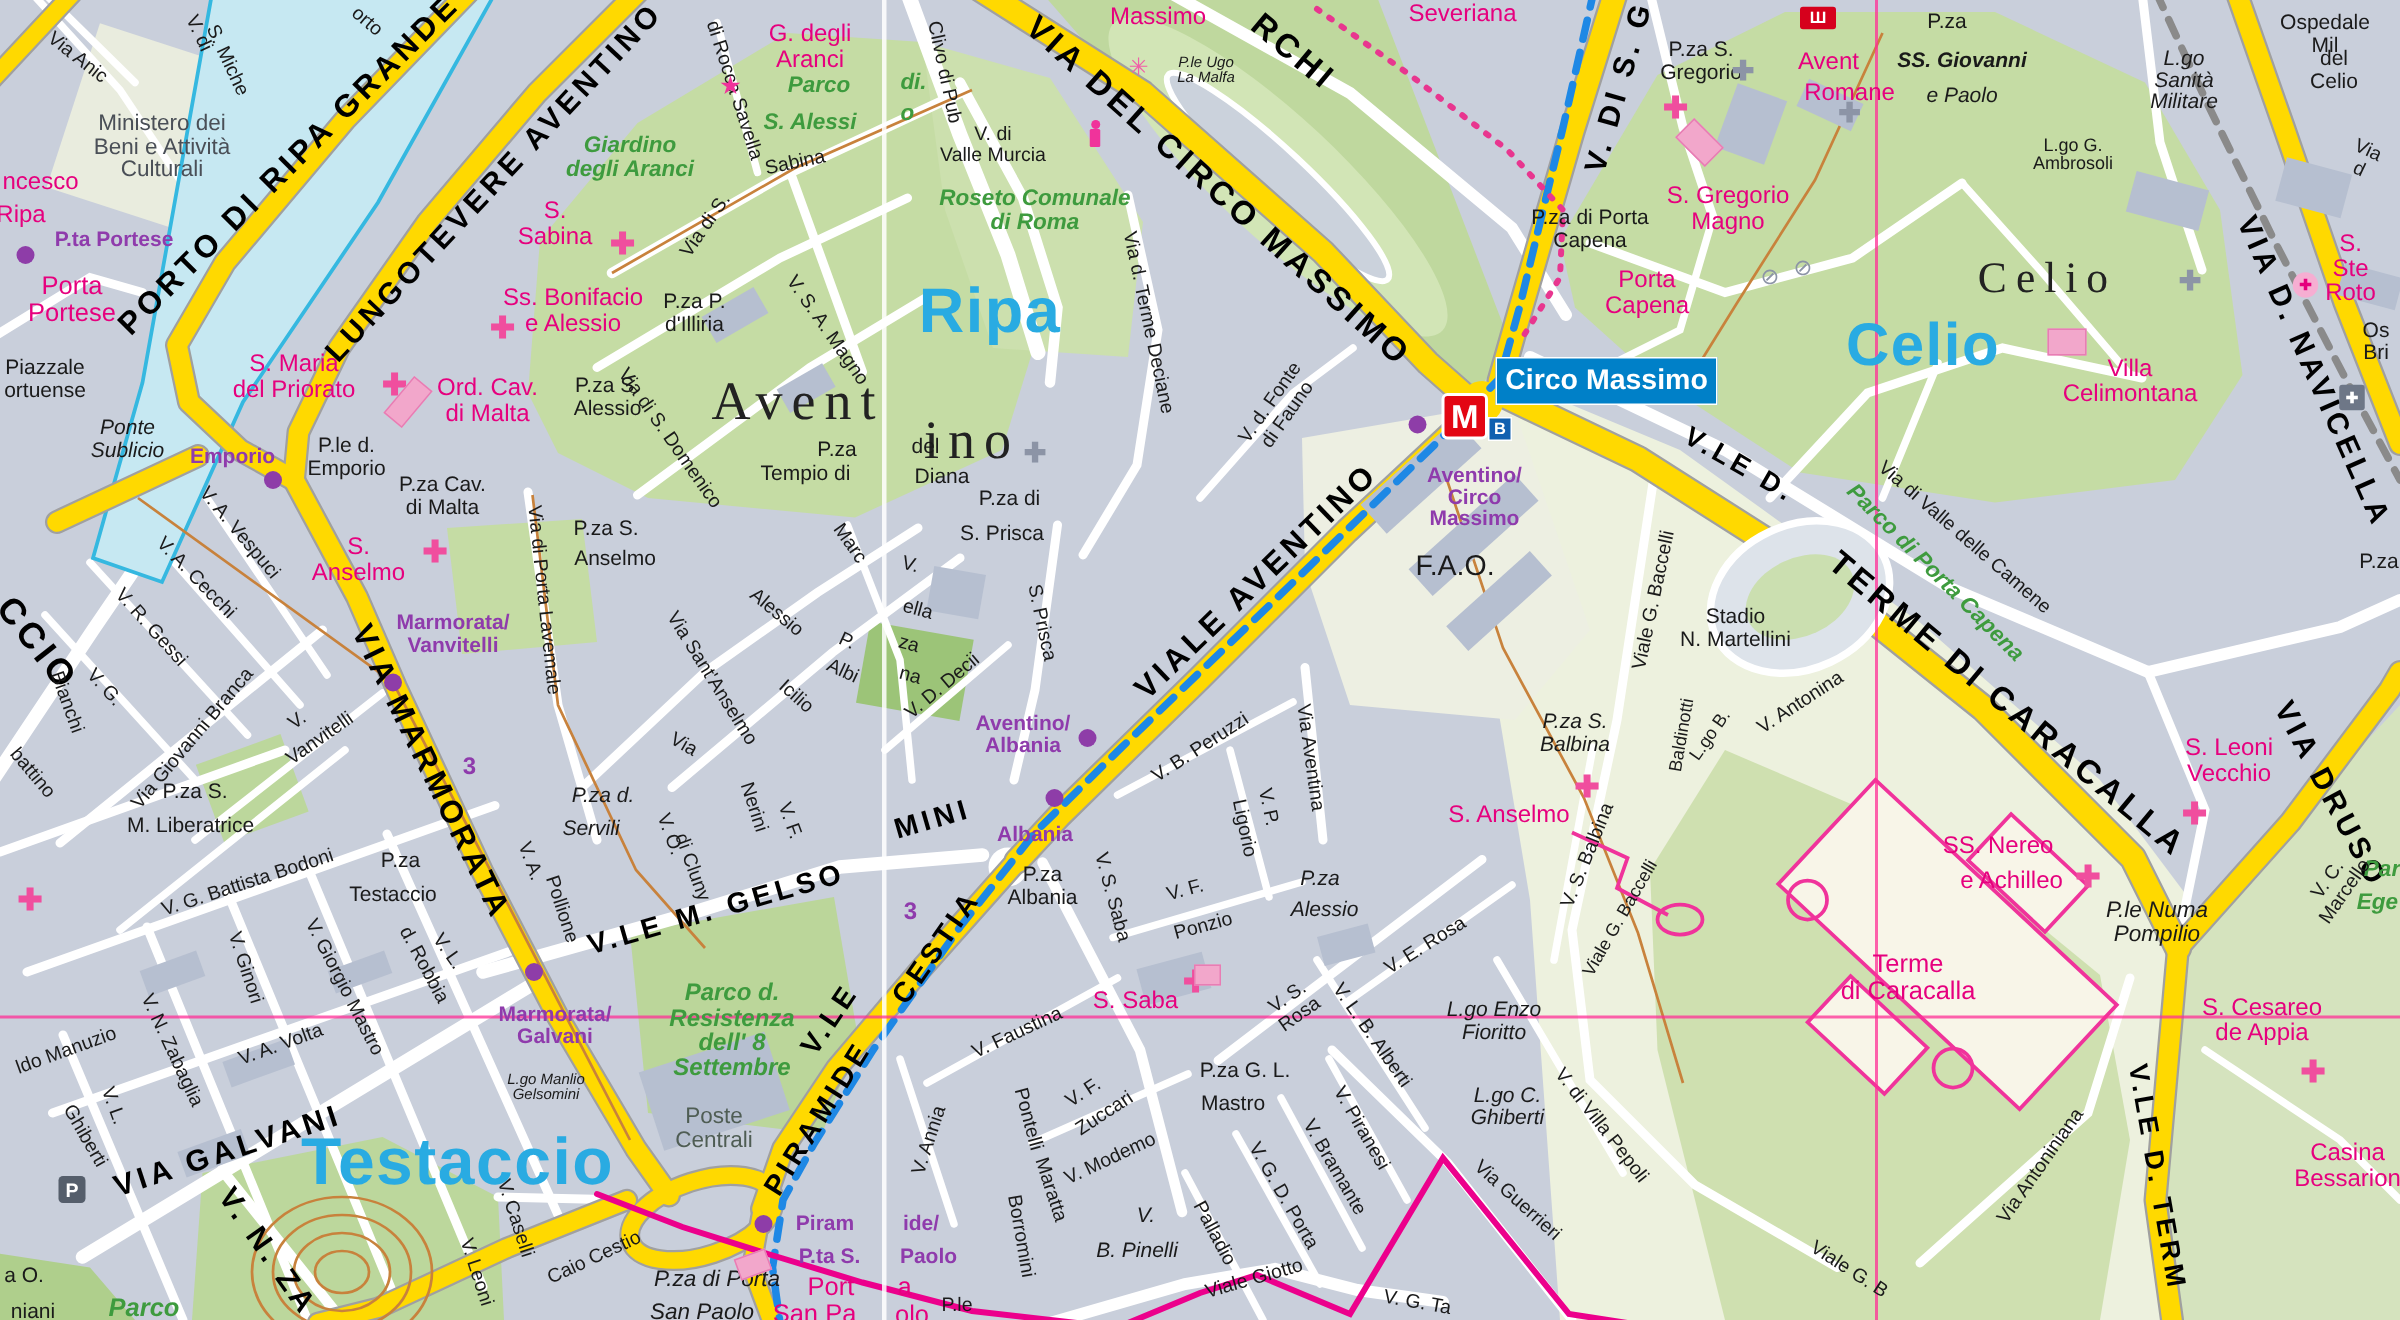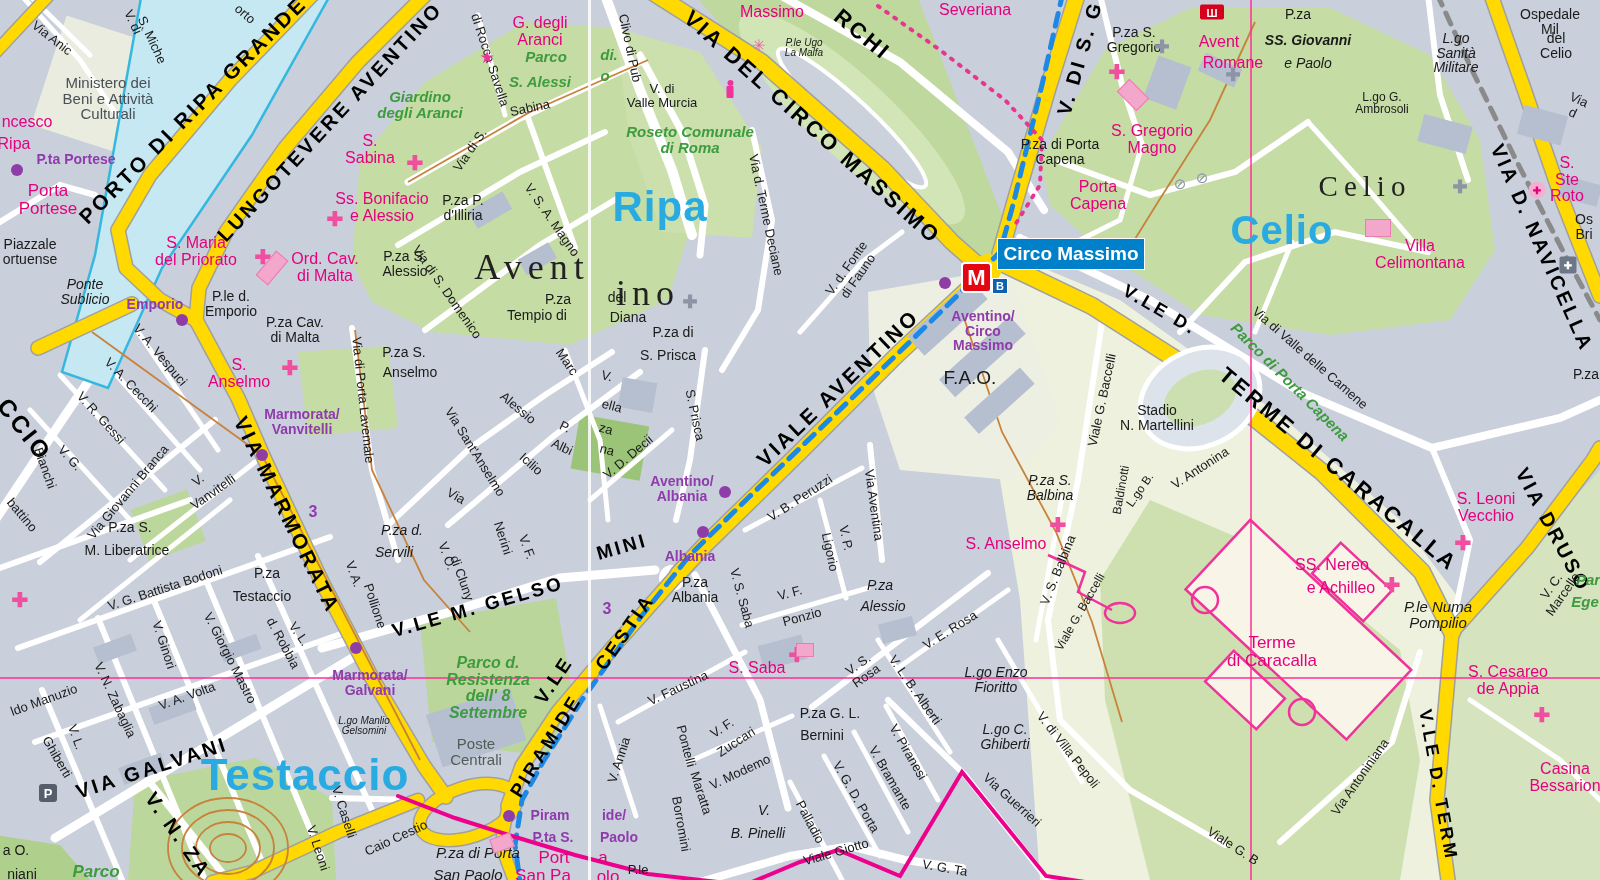--- a/index.html
+++ b/index.html
@@ -421,7 +421,7 @@
       <div class="lb stI" style="left: 1005px; top: 737px; font-size: 14px; transform: translate(-50%, -50%) rotate(0deg);">L.go C.
 Ghiberti</div>
       <div class="lb st" style="left: 830px; top: 713px; font-size: 14px; transform: translate(-50%, -50%) rotate(0deg);">P.za G. L.</div>
-      <div class="lb st" style="left: 822px; top: 735px; font-size: 14px; transform: translate(-50%, -50%) rotate(0deg);">Bernini</div>
+      <div class="lb st" style="left: 822px; top: 735px; font-size: 14px; transform: translate(-50%, -50%) rotate(0deg);">Mastro</div>
       <div class="lb big" style="left: 24px; top: 430px; font-size: 24px; transform: translate(-50%, -50%) rotate(52deg);">CCIO</div>
       <div class="lb st" style="left: 160px; top: 355px; transform: translate(-50%, -50%) rotate(50deg);">V. A. Vespuci</div>
       <div class="lb st" style="left: 131px; top: 385px; transform: translate(-50%, -50%) rotate(46deg);">V. A. Cecchi</div>

